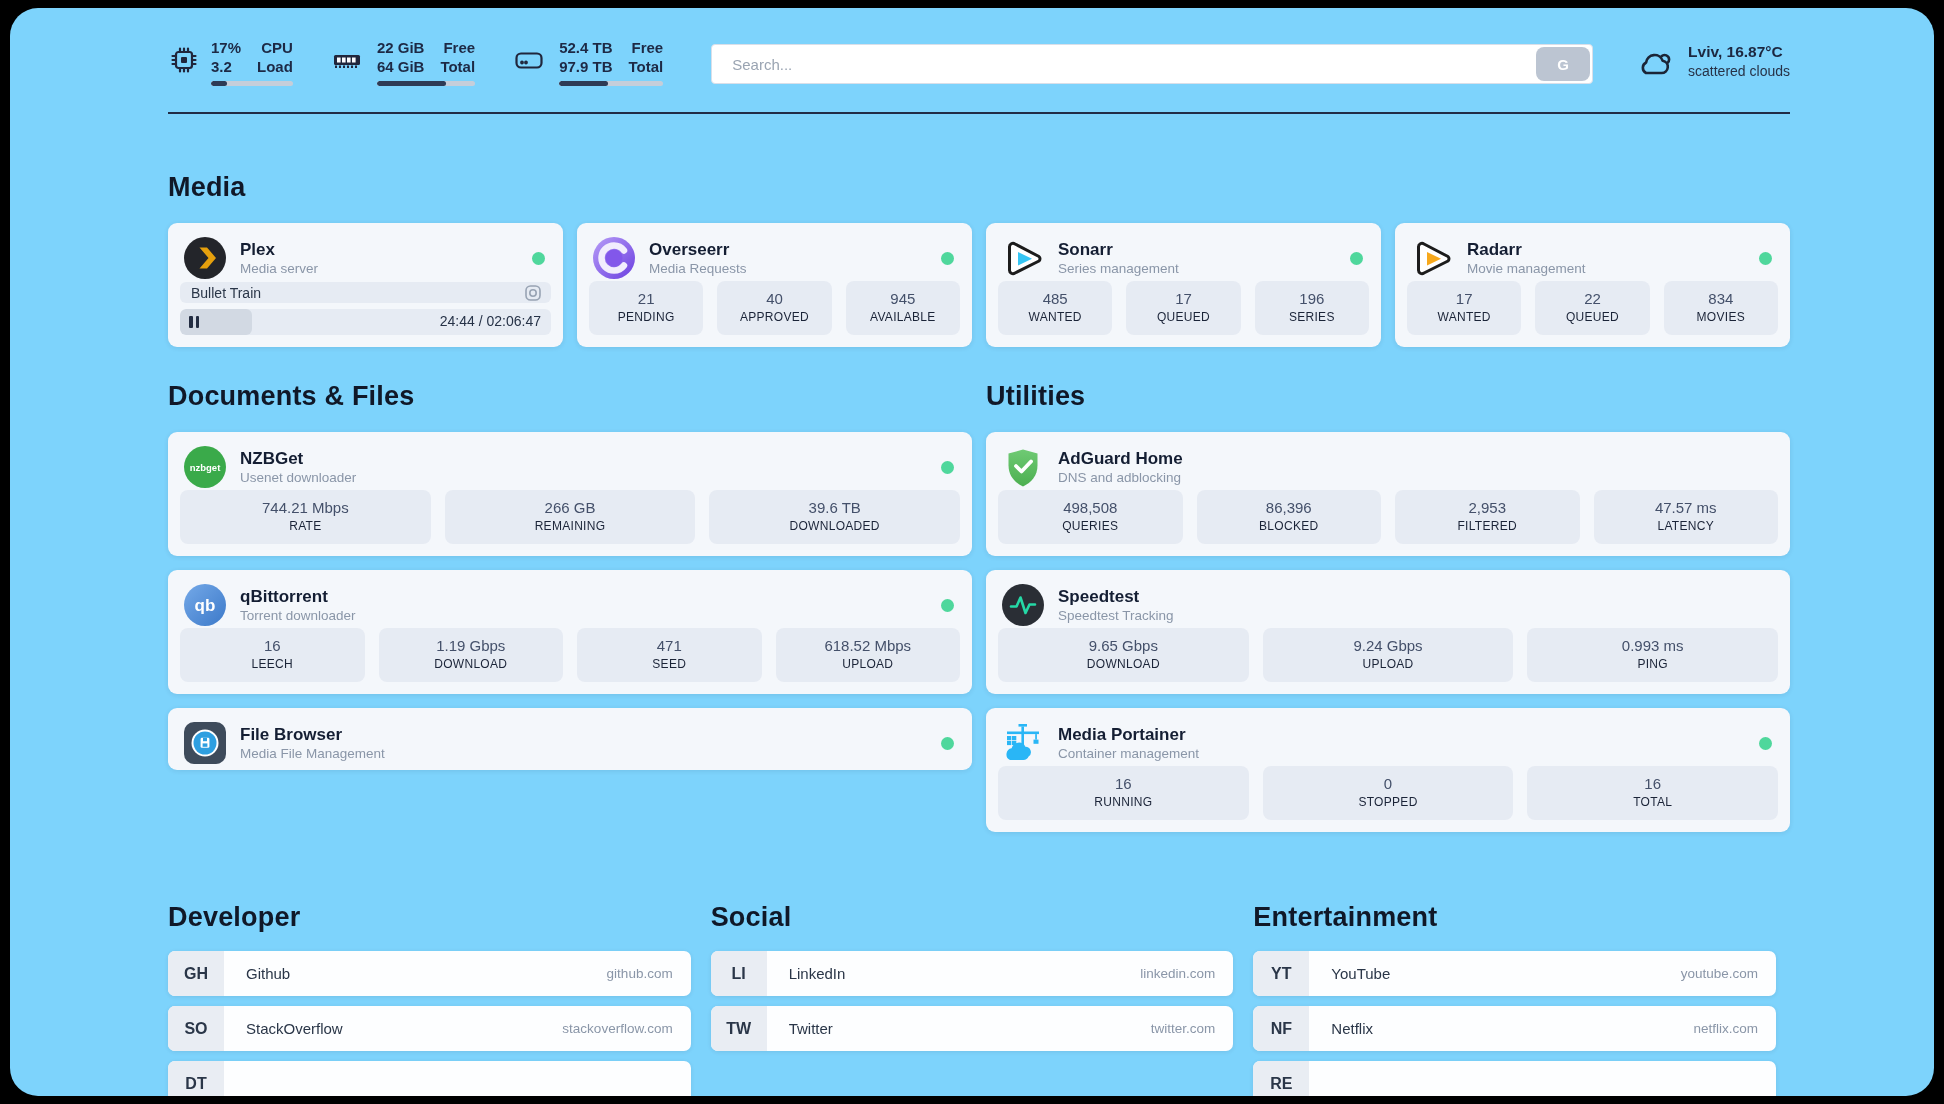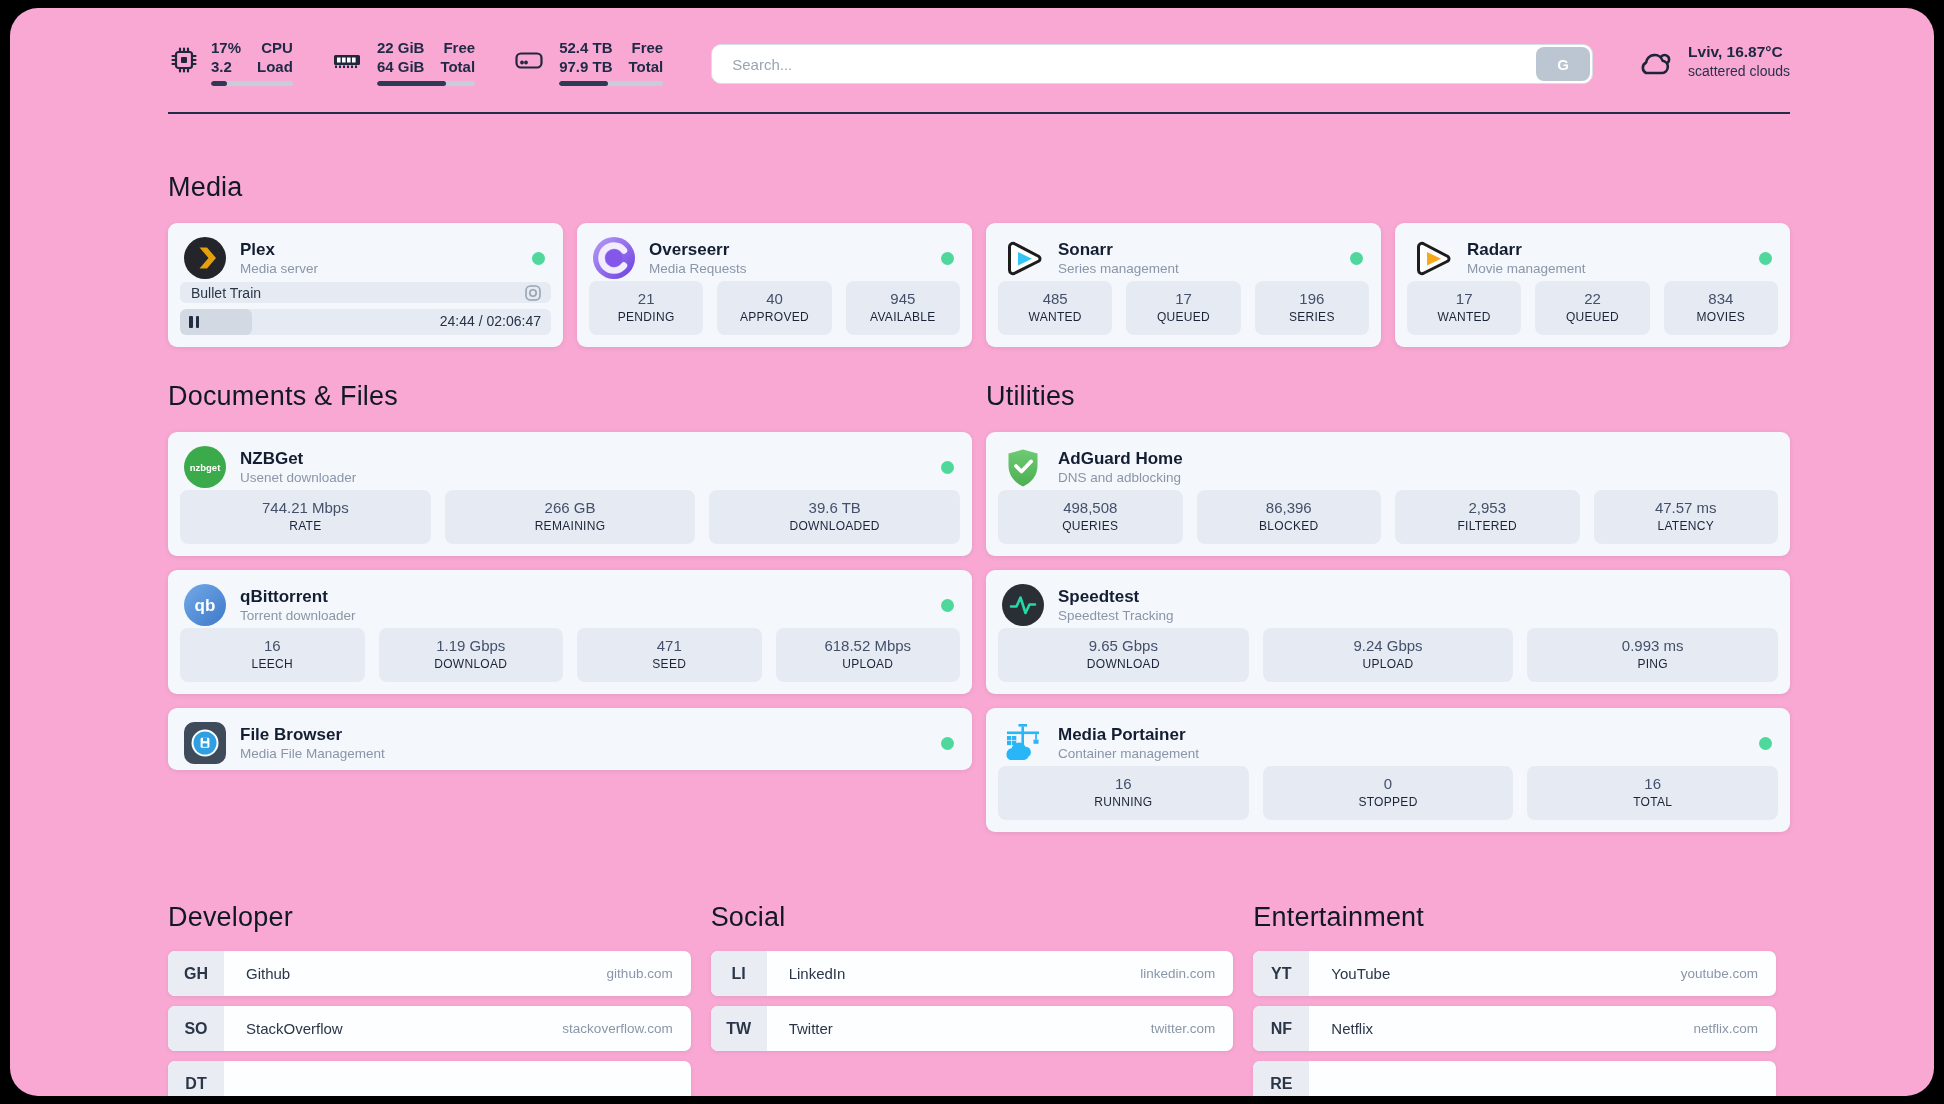--- a/index.html
+++ b/index.html
@@ -6,7 +6,7 @@
   html,body { width:1944px; height:1104px; background:#000; overflow:hidden;
     font-family:"Liberation Sans","DejaVu Sans",sans-serif; }
   .page { position:absolute; left:10px; top:8px; right:10px; bottom:8px;
-    background:#f9a8d4; border-radius:28px; overflow:hidden; }
+    background:#7dd3fc; border-radius:28px; overflow:hidden; }
   .content { position:absolute; left:158px; top:30px; width:1622px; }
 
   

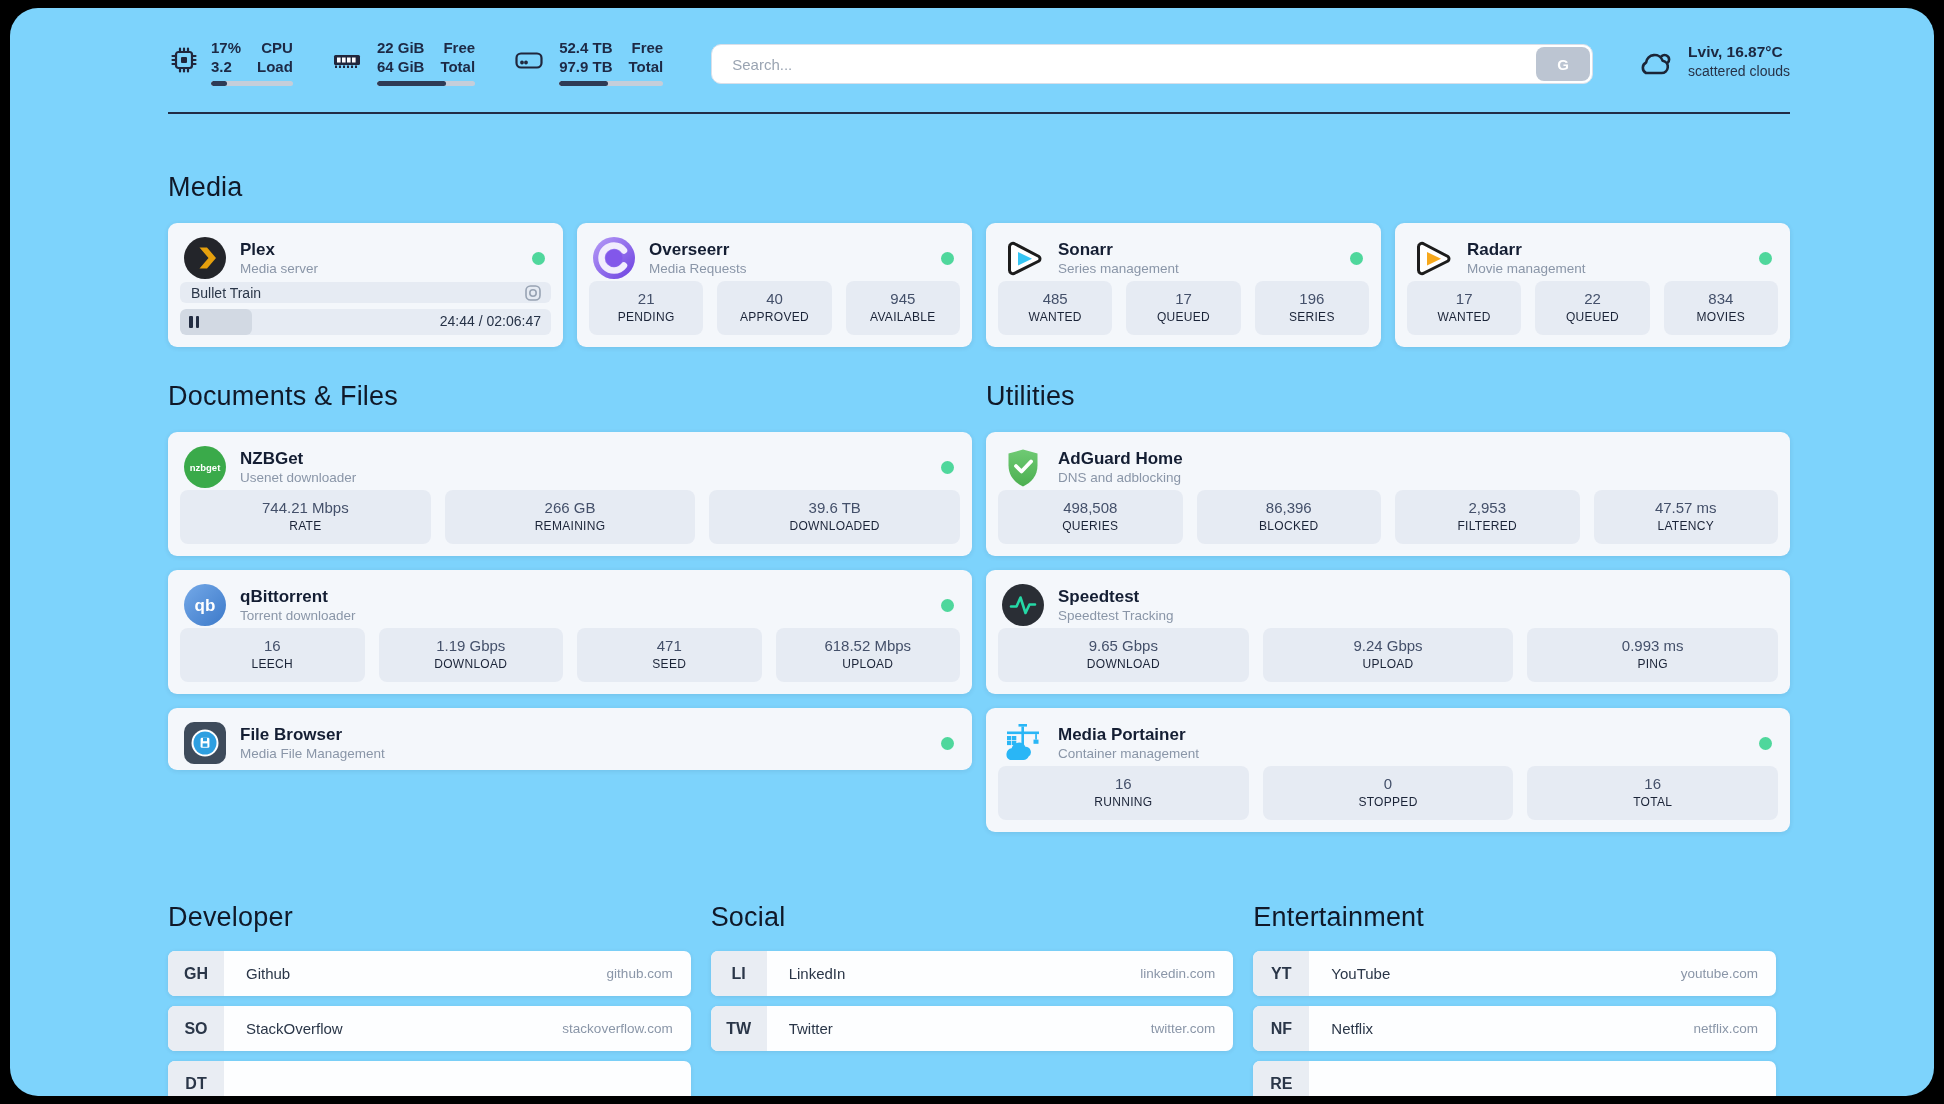--- a/index.html
+++ b/index.html
@@ -21,7 +21,7 @@
   .mon-fill { height:100%; background:#2e3b55; border-radius:3px; }
   .monitor + .monitor { margin-left:38px;gap:14px; }
   .searchwrap { position:relative; flex:1; margin:6px 0 0 48px; height:40px; }
-  .searchwrap input { width:100%; height:40px; border:1px solid #d9dfe9; border-radius:10px;
+  .searchwrap input { width:100%; height:40px; border:1px solid #d9dfe9; border-radius:4px;
     background:#fff; padding:0 40px 0 20px; font-size:15px; color:#2a3648; outline:none;
     font-family:inherit; }
   .searchwrap input::placeholder { color:#9aa4b2; }

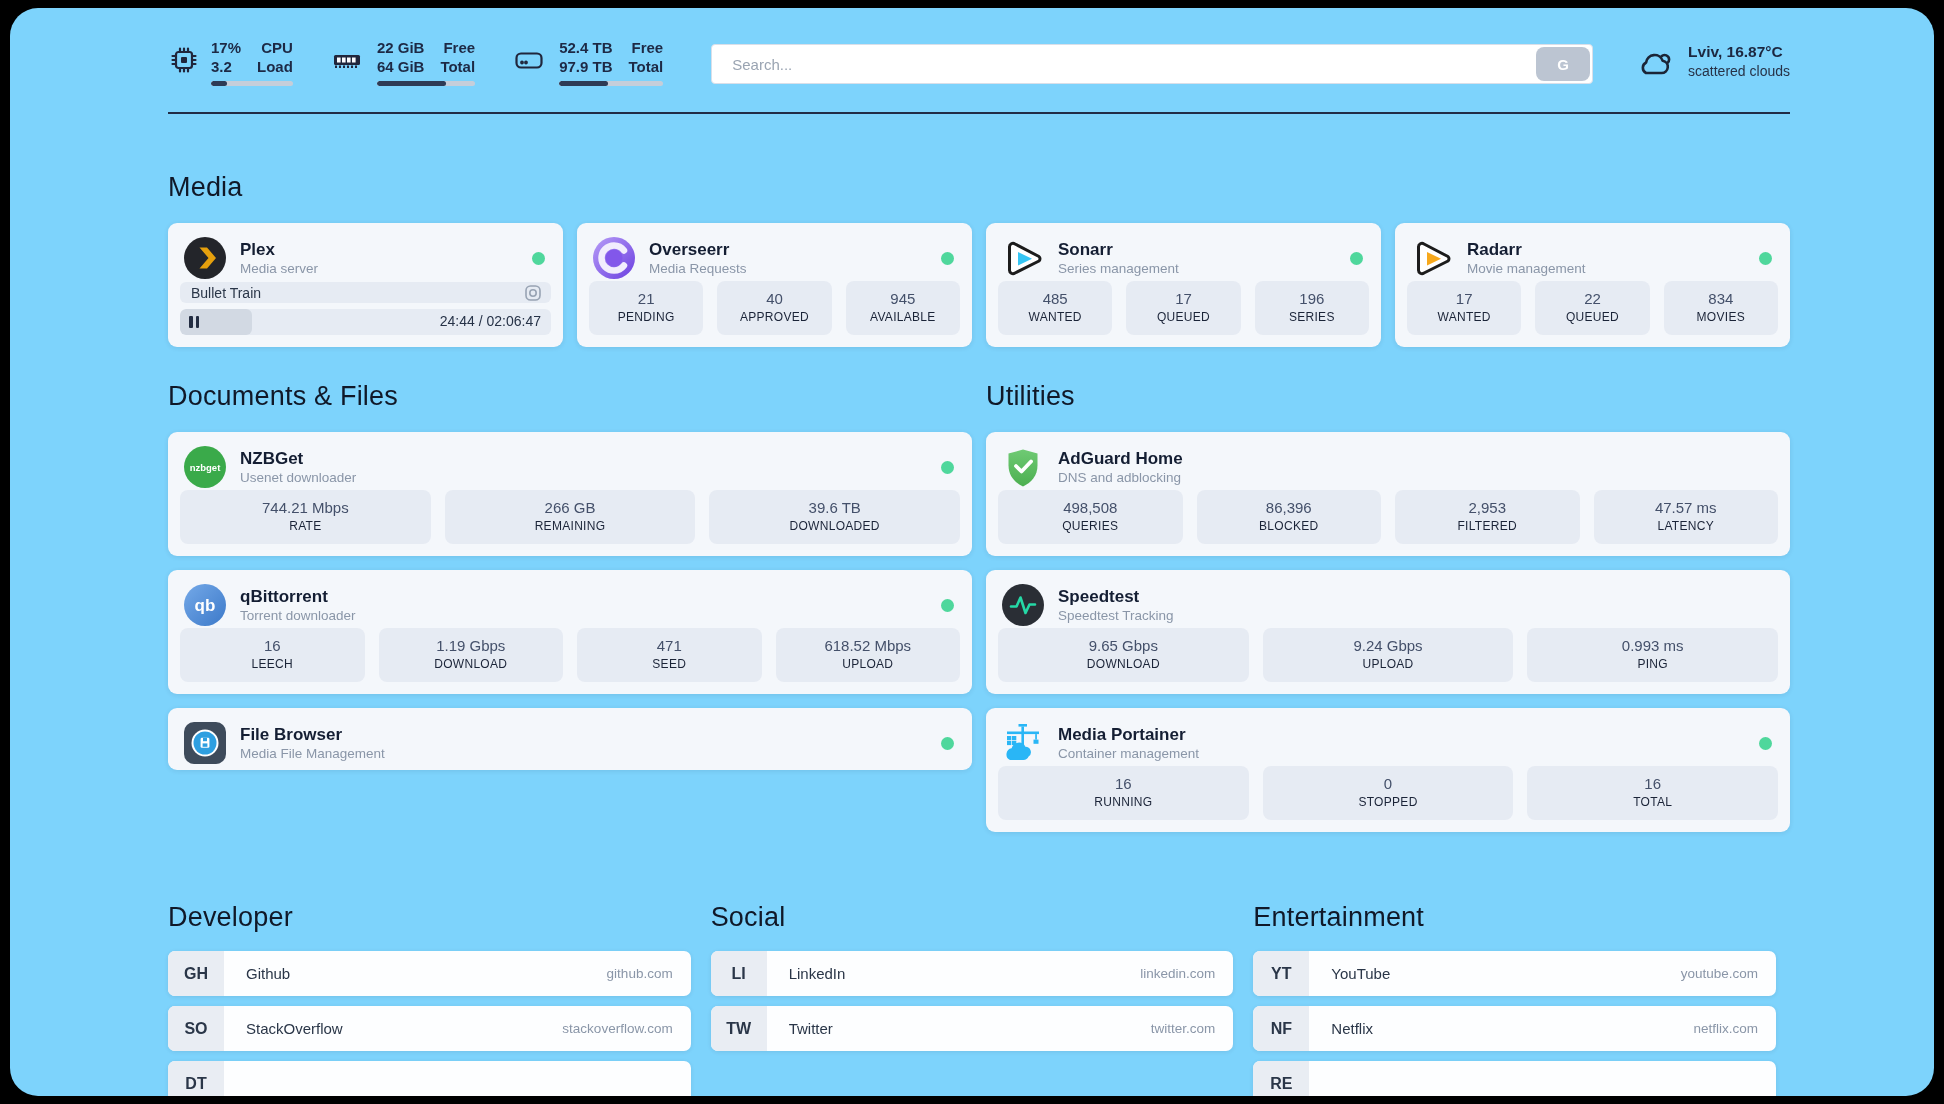--- a/index.html
+++ b/index.html
@@ -35,7 +35,7 @@
   .divider { height:2px; background:#212c46; margin-top:26px; }
 
   
-  h2.sec { font-size:27px; font-weight:400; color:#101828; letter-spacing:.2px; }
+  h2.sec { font-size:27px; font-weight:700; color:#101828; letter-spacing:.2px; }
   .media-head { margin-top:58px; margin-bottom:20px; }
   .media-row { display:grid; grid-template-columns:repeat(4,1fr); gap:14px; }
 

